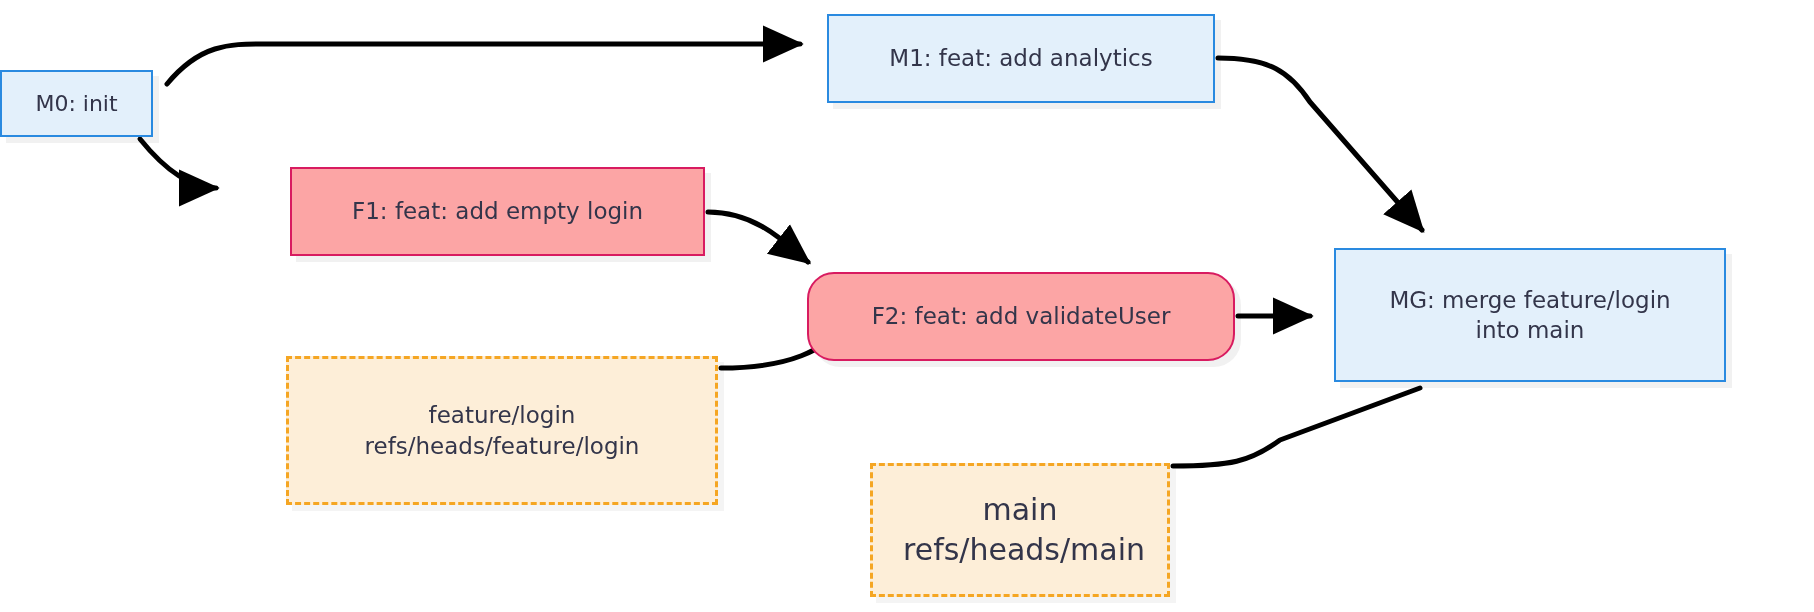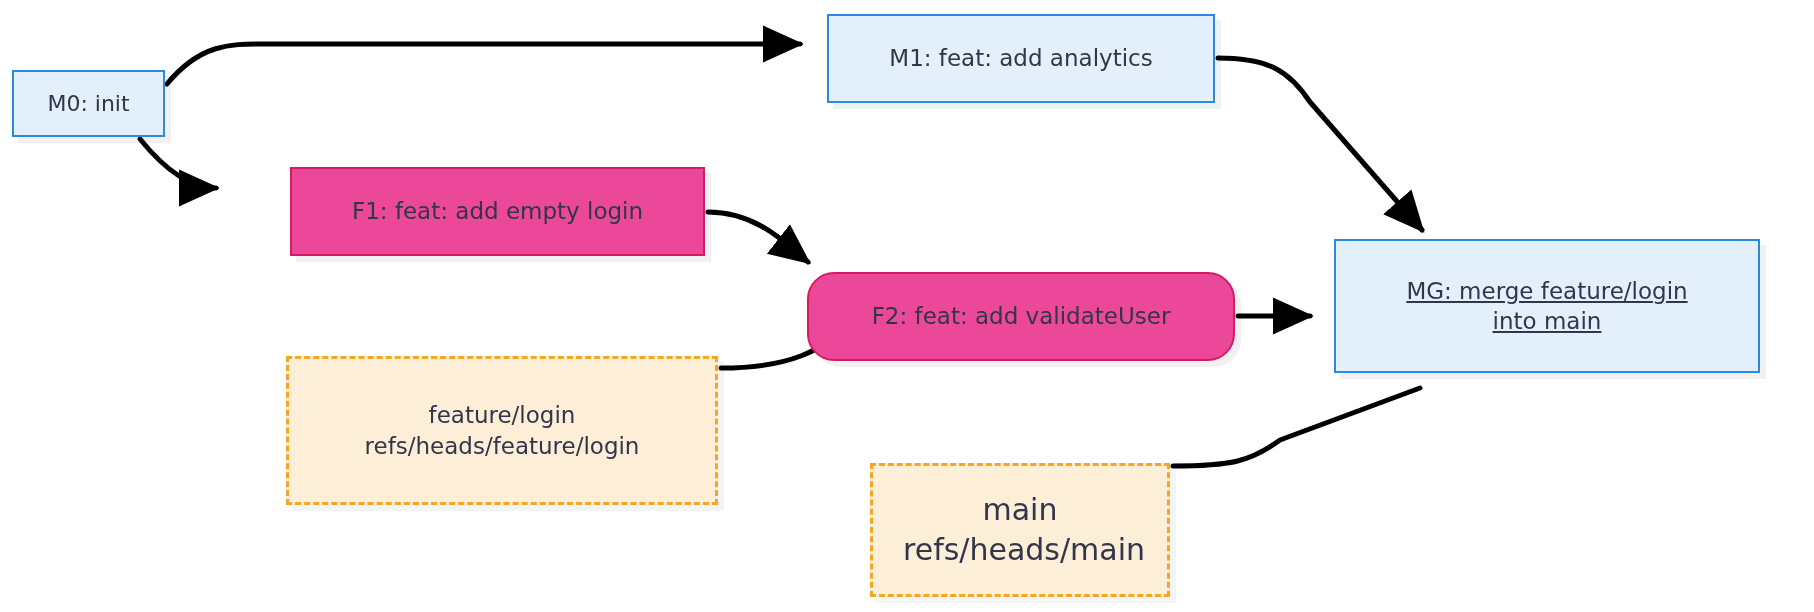--- a/index.html
+++ b/index.html
@@ -84,7 +84,7 @@
   </svg>
 
   <div id="nodes-group">
-      <div class="node node-commit-main" style="left: 12px; top: 70px; width: 153px; height: 67px; font-size: 22px;"><span class="node-label">M0: init</span></div>
+      <div class="node node-commit-main" style="left: 0; top: 70px; width: 153px; height: 67px; font-size: 22px;"><span class="node-label">M0: init</span></div>
       <div class="node node-commit-main" style="left: 827px; top: 14px; width: 388px; height: 89px; font-size: 23px;"><span class="node-label">M1: feat: add analytics</span></div>
       <div class="node node-commit-feature" style="left: 290px; top: 167px; width: 415px; height: 89px; font-size: 23px;"><span class="node-label">F1: feat: add empty login</span></div>
       <div class="node node-commit-feature" style="left: 807px; top: 272px; width: 428px; height: 89px; font-size: 23px; border-radius: 27px;"><span class="node-label">F2: feat: add validateUser</span></div>

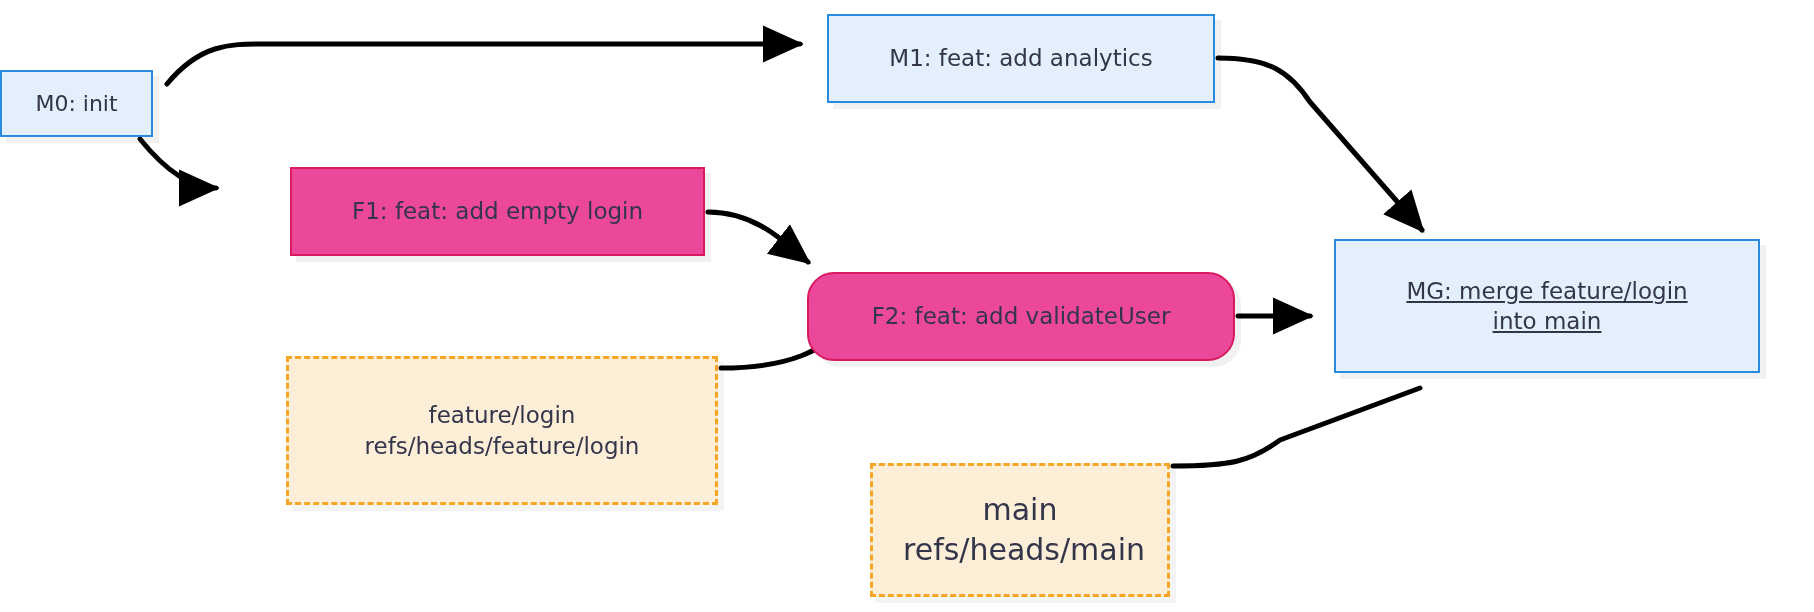--- a/index.html
+++ b/index.html
@@ -44,7 +44,7 @@
     color: #33354a;
   }
   .node-commit-feature {
-    background: #ec4899;
+    background: #fca5a5;
     border: 2px solid #d81b60;
     color: #33354a;
   }

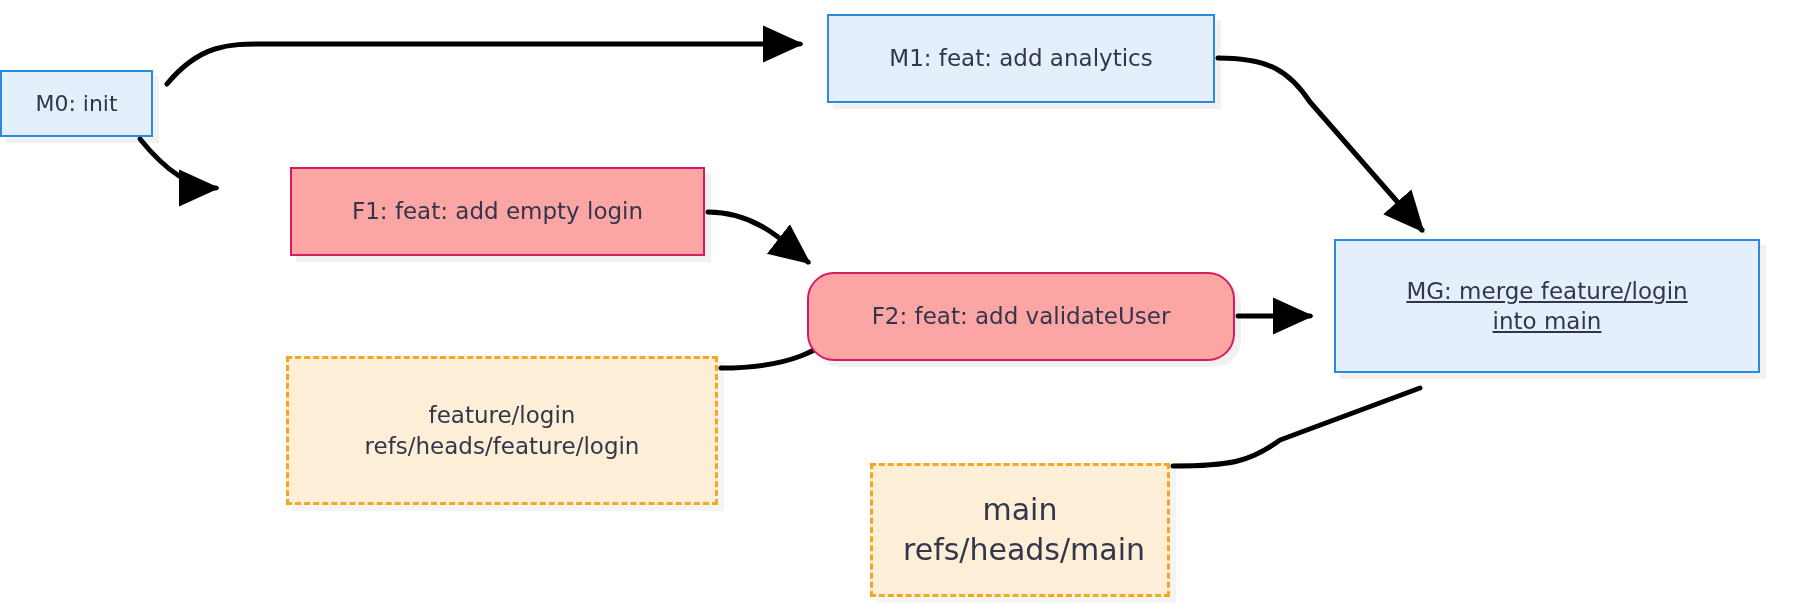--- a/index.html
+++ b/index.html
@@ -88,7 +88,7 @@
       <div class="node node-commit-main" style="left: 827px; top: 14px; width: 388px; height: 89px; font-size: 23px;"><span class="node-label">M1: feat: add analytics</span></div>
       <div class="node node-commit-feature" style="left: 290px; top: 167px; width: 415px; height: 89px; font-size: 23px;"><span class="node-label">F1: feat: add empty login</span></div>
       <div class="node node-commit-feature" style="left: 807px; top: 272px; width: 428px; height: 89px; font-size: 23px; border-radius: 27px;"><span class="node-label">F2: feat: add validateUser</span></div>
-      <div class="node node-commit-main" style="left: 1334px; top: 239px; width: 426px; height: 134px; font-size: 23px; text-decoration: underline;"><span class="node-label">MG: merge feature/login
+      <div class="node node-commit-main" style="left: 1334px; top: 248px; width: 392px; height: 134px; font-size: 23px;"><span class="node-label">MG: merge feature/login
 into main</span></div>
       <div class="node node-ref" style="left: 286px; top: 356px; width: 432px; height: 149px; font-size: 23px;"><span class="node-label">feature/login
 refs/heads/feature/login</span></div>

